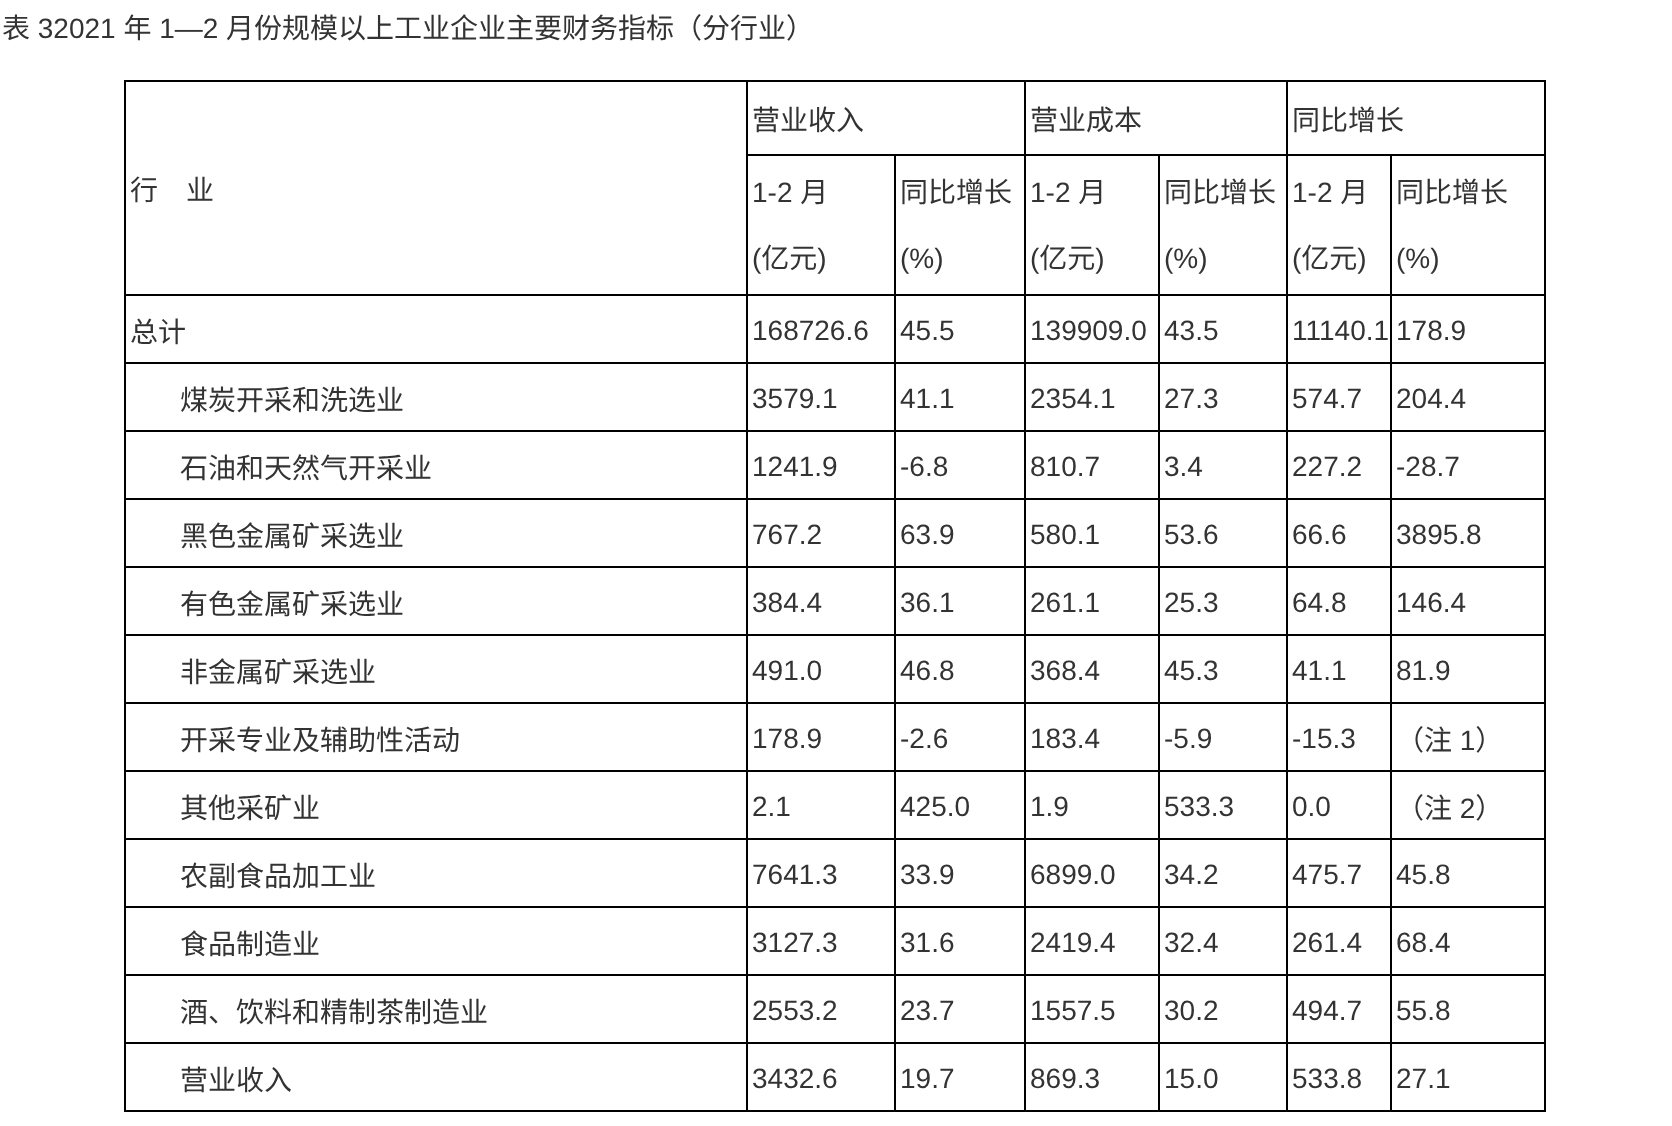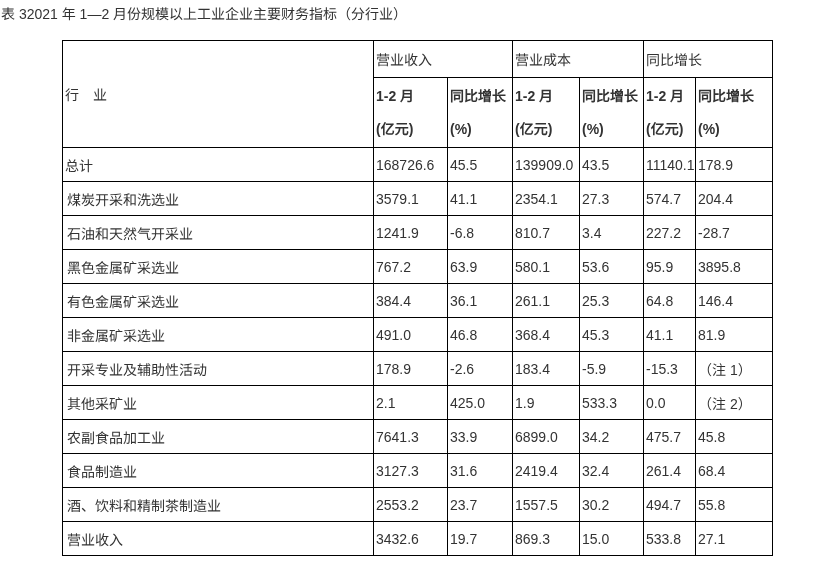--- a/index.html
+++ b/index.html
@@ -46,7 +46,7 @@
     overflow: hidden;
   }
   .stat-table thead tr.group-row th { height: 36px; vertical-align: middle; }
-  .stat-table thead tr.sub-row th { height: 69px; font-weight: bold; }
+  .stat-table thead tr.sub-row th { height: 69px; }
   .stat-table thead .two-line { line-height: 33px; }
   .stat-table tbody td { height: 33px; }
   .stat-table td.indent { padding-left: 4px; }

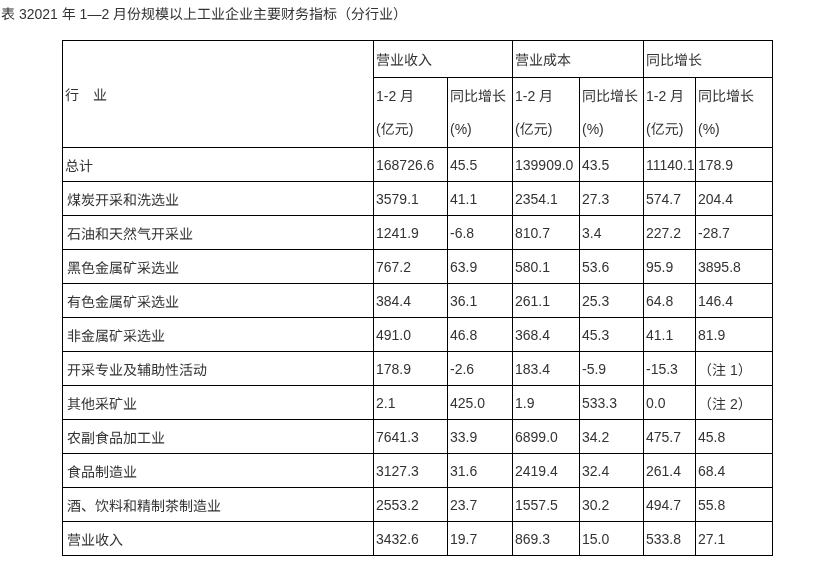--- a/index.html
+++ b/index.html
@@ -49,7 +49,7 @@
   .stat-table thead tr.sub-row th { height: 69px; }
   .stat-table thead .two-line { line-height: 33px; }
   .stat-table tbody td { height: 33px; }
-  .stat-table td.indent { padding-left: 4px; }
+  .stat-table td.indent { padding-left: 27px; }
   .col-industry { width: 311px; }
   .col-rev-amt  { width: 74px; }
   .col-rev-gr   { width: 65px; }

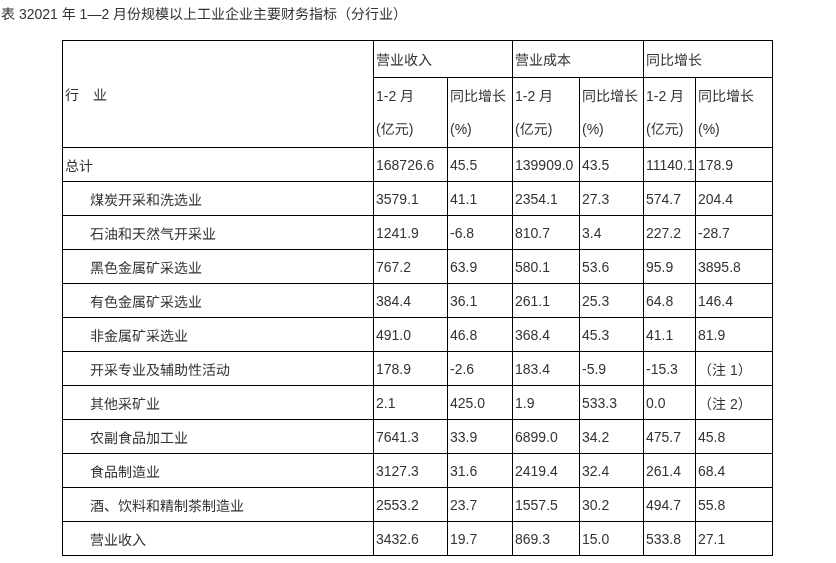--- a/index.html
+++ b/index.html
@@ -155,7 +155,7 @@
         <td>63.9</td>
         <td>580.1</td>
         <td>53.6</td>
-        <td>95.9</td>
+        <td>66.6</td>
         <td>3895.8</td>
       </tr>
       <tr>

